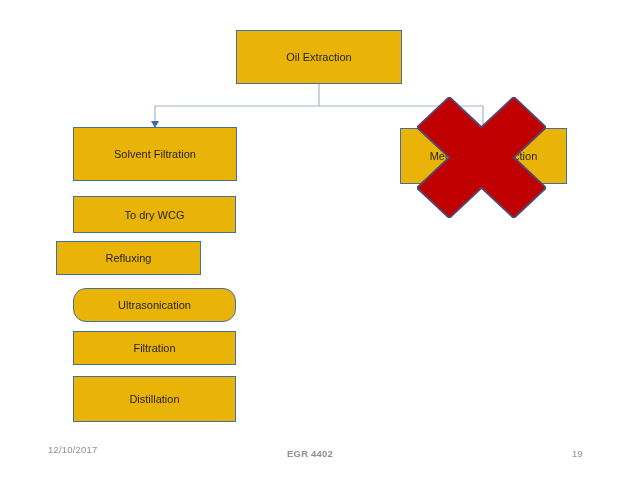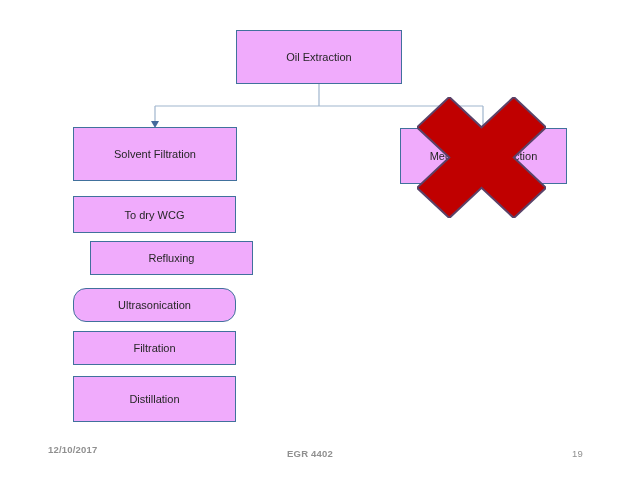--- a/index.html
+++ b/index.html
@@ -27,7 +27,7 @@
     position: absolute;
     box-sizing: border-box;
     border: 1.4px solid #41719C;
-    background: #f0abfc;
+    background: #eab308;
     display: flex;
     align-items: center;
     justify-content: center;

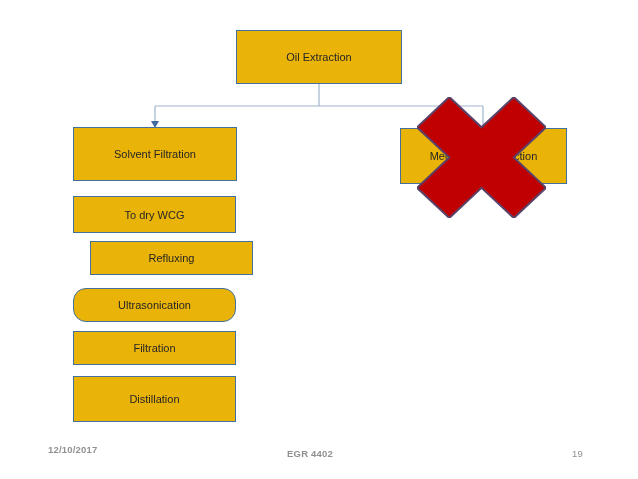--- a/index.html
+++ b/index.html
@@ -39,7 +39,7 @@
   .b-solvent    { left: 73px;  top: 127px; width: 164px; height: 54px; }
   .b-mechanical { left: 400px; top: 128px; width: 167px; height: 56px; }
   .b-step-0     { left: 73px;  top: 196px; width: 163px; height: 37px; }
-  .b-step-1     { left: 90px;  top: 241px; width: 163px; height: 34px; }
+  .b-step-1     { left: 56px;  top: 241px; width: 145px; height: 34px; }
   .b-step-2     { left: 73px;  top: 288px; width: 163px; height: 34px; border-radius: 13px; }
   .b-step-3     { left: 73px;  top: 331px; width: 163px; height: 34px; }
   .b-step-4     { left: 73px;  top: 376px; width: 163px; height: 46px; }

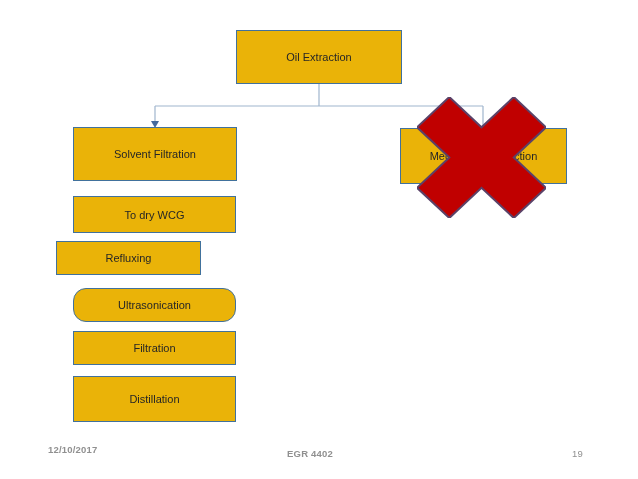--- a/index.html
+++ b/index.html
@@ -60,7 +60,7 @@
     color: #909090;
     letter-spacing: 0.2px;
   }
-  .f-date   { left: 48px;  top: 444px; font-weight: bold; }
+  .f-date   { left: 48px;  top: 444px; }
   .f-course { left: 250px; top: 448px; width: 120px; text-align: center; font-weight: bold; }
   .f-page   { left: 572px; top: 448px; width: 20px;  text-align: left; }
 </style>

